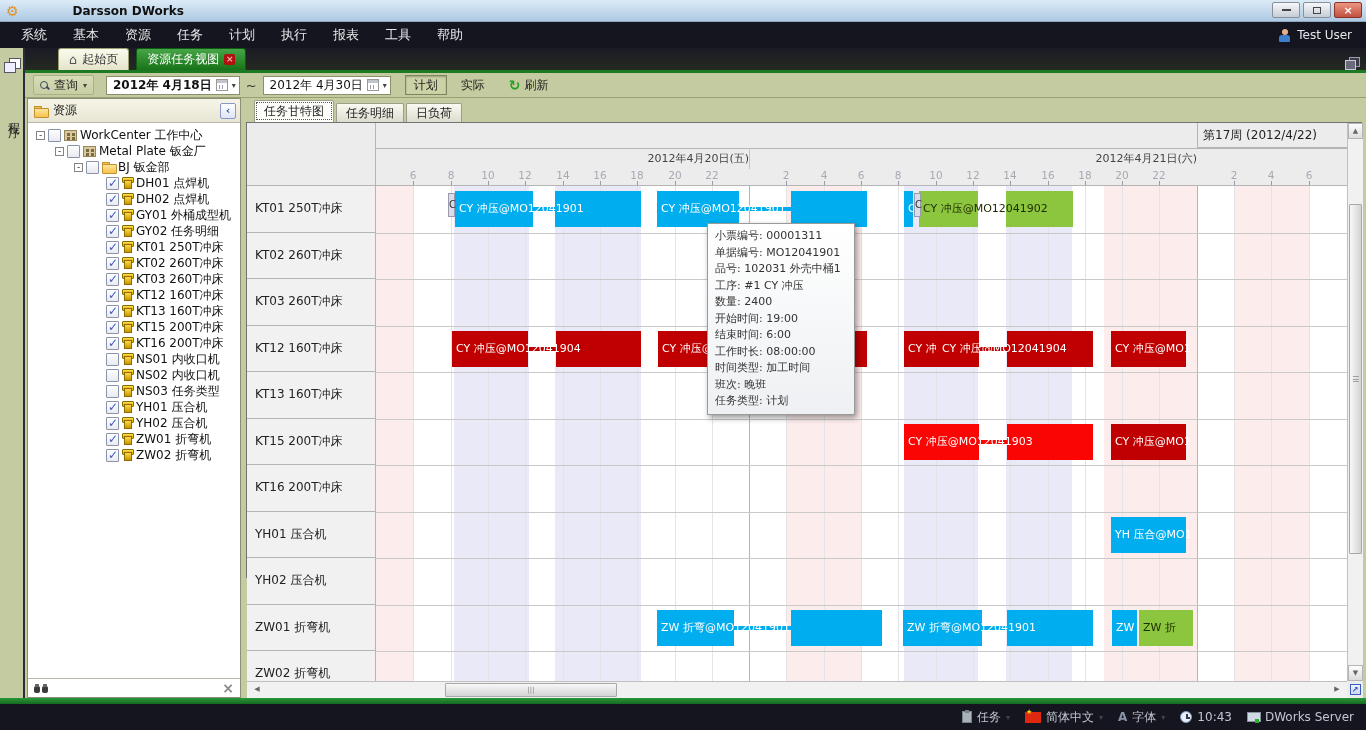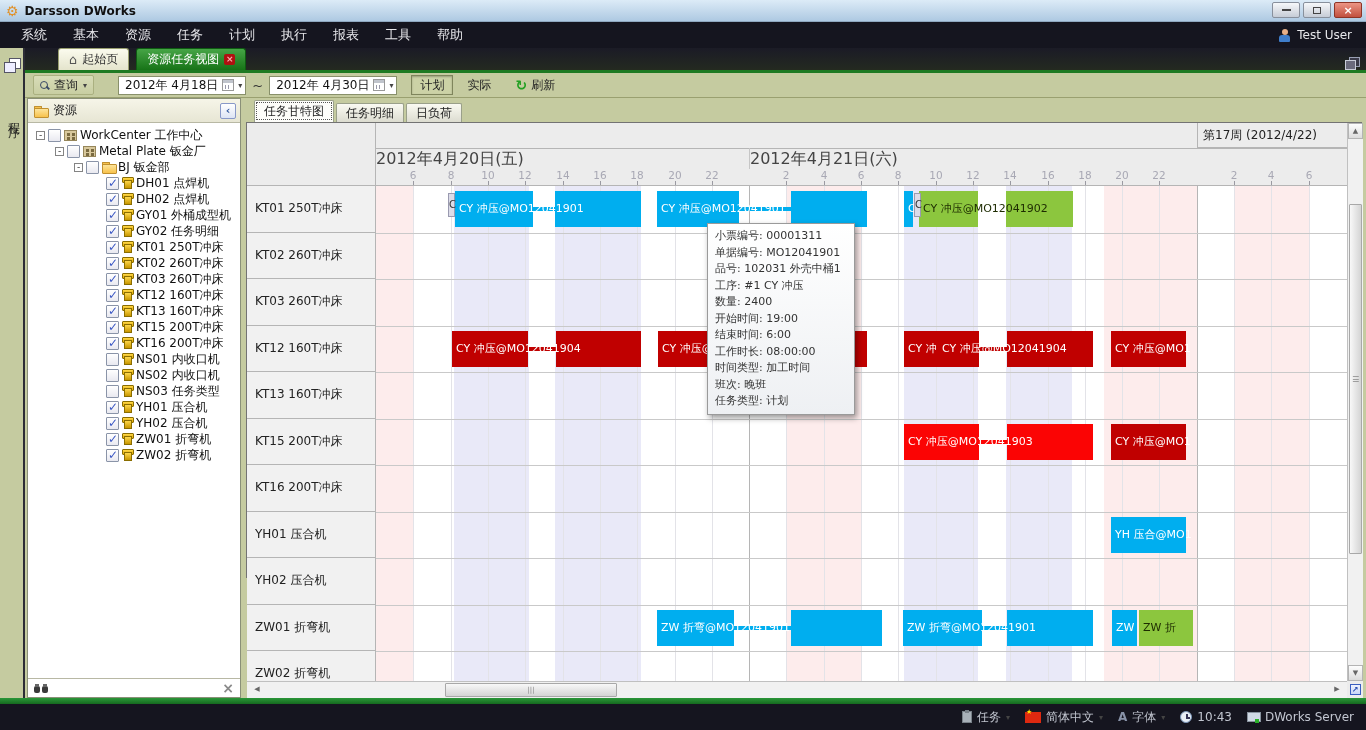--- a/index.html
+++ b/index.html
@@ -10,7 +10,7 @@
   
   .titlebar{left:0;top:0;width:1366px;height:22px;background:linear-gradient(#dcebf7,#aec9e2);display:flex;align-items:center;padding-left:6px;border-bottom:1px solid #8fa8c0;}
   .gear-icon{color:#e0912a;font-size:14px;line-height:14px;margin-right:6px;}
-  .title-text{font-size:12px;font-weight:bold;color:#111;}
+  .title-text{font-size:12px;font-weight:bold;color:#111;margin-left:48px;}
   .win-btns{position:absolute;right:4px;top:2px;display:flex;gap:3px;}
   .wbtn{width:28px;height:16px;border:1px solid #88909c;border-radius:2px;background:linear-gradient(#f6f8fa,#c6ccd6);display:flex;align-items:center;justify-content:center;}
   .wbtn .bar{width:9px;height:2px;background:#444;}

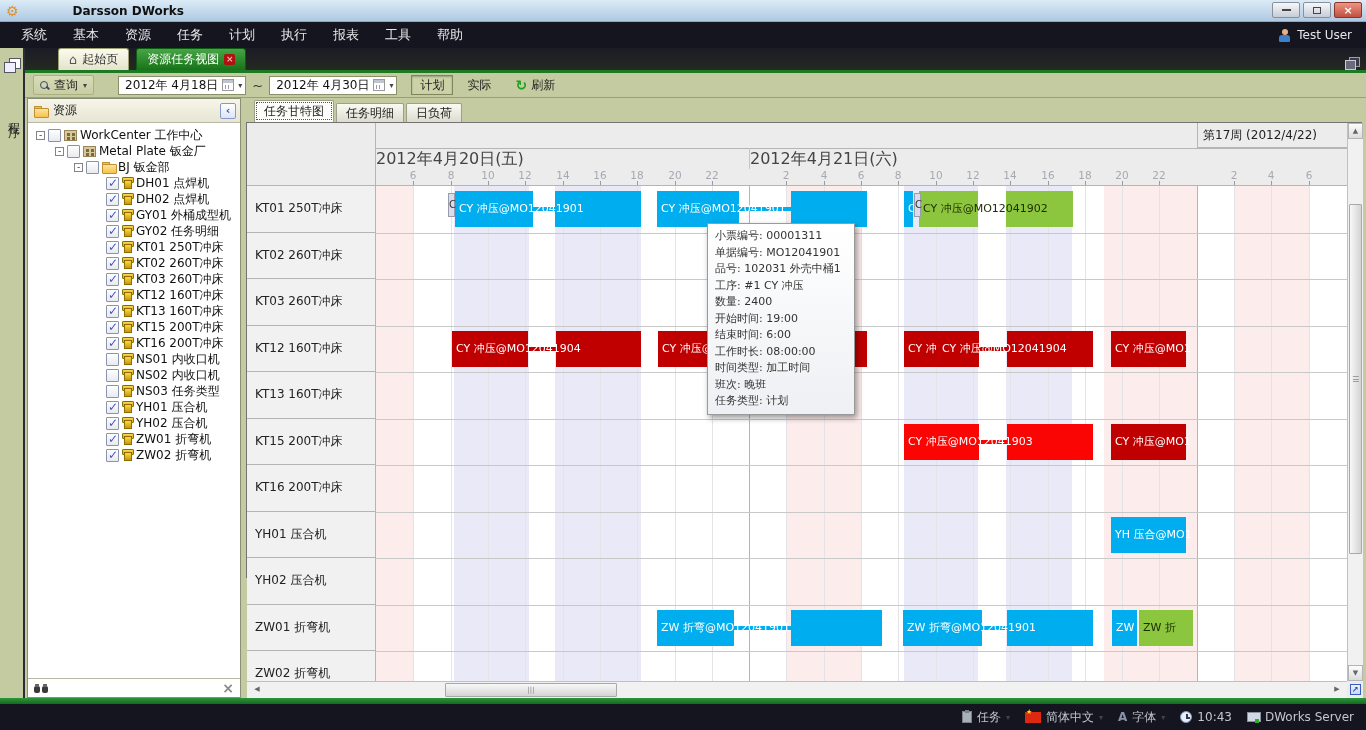--- a/index.html
+++ b/index.html
@@ -193,7 +193,7 @@
       <span>查询</span>
       <span class="caret">▾</span>
     </div>
-    <div class="date-input" style="margin-left:18px;">
+    <div class="date-input" style="margin-left:6px;font-weight:bold;">
       <span>2012年 4月18日</span>
       <span class="cal-icon"></span>
       <span class="caret">▾</span>

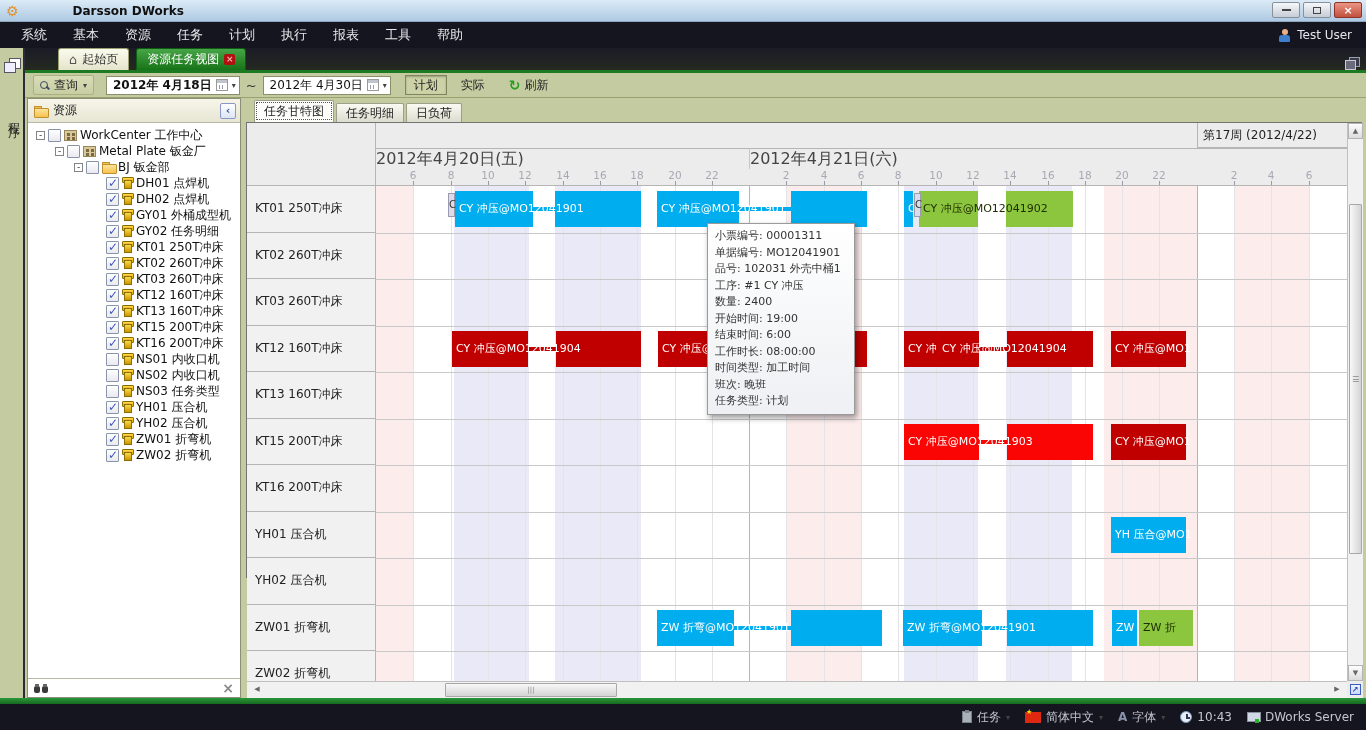--- a/index.html
+++ b/index.html
@@ -93,7 +93,7 @@
   .week-line{position:absolute;left:129px;top:25px;width:971px;height:1px;background:#b5b5b5;}
   .week-cell{position:absolute;left:950px;top:0;width:150px;height:25px;background:#ececec;border-left:1px solid #b5b5b5;border-bottom:1px solid #b5b5b5;font-size:12px;color:#222;line-height:24px;padding-left:5px;}
   .gdates{position:absolute;left:129px;top:25px;width:971px;height:21px;}
-  .gdate{position:absolute;top:0;height:21px;text-align:left;font-size:16px;color:#444;line-height:21px;}
+  .gdate{position:absolute;top:0;height:21px;text-align:right;font-size:11px;color:#444;line-height:21px;}
   .ghours{position:absolute;left:129px;top:46px;width:971px;height:17px;border-bottom:1px solid #b5b5b5;}
   .ghour{position:absolute;top:0;transform:translateX(-50%);font-size:10.5px;color:#a8a8b4;}
   .gtick{position:absolute;bottom:0;width:1px;height:4px;background:#9a9aa2;}

